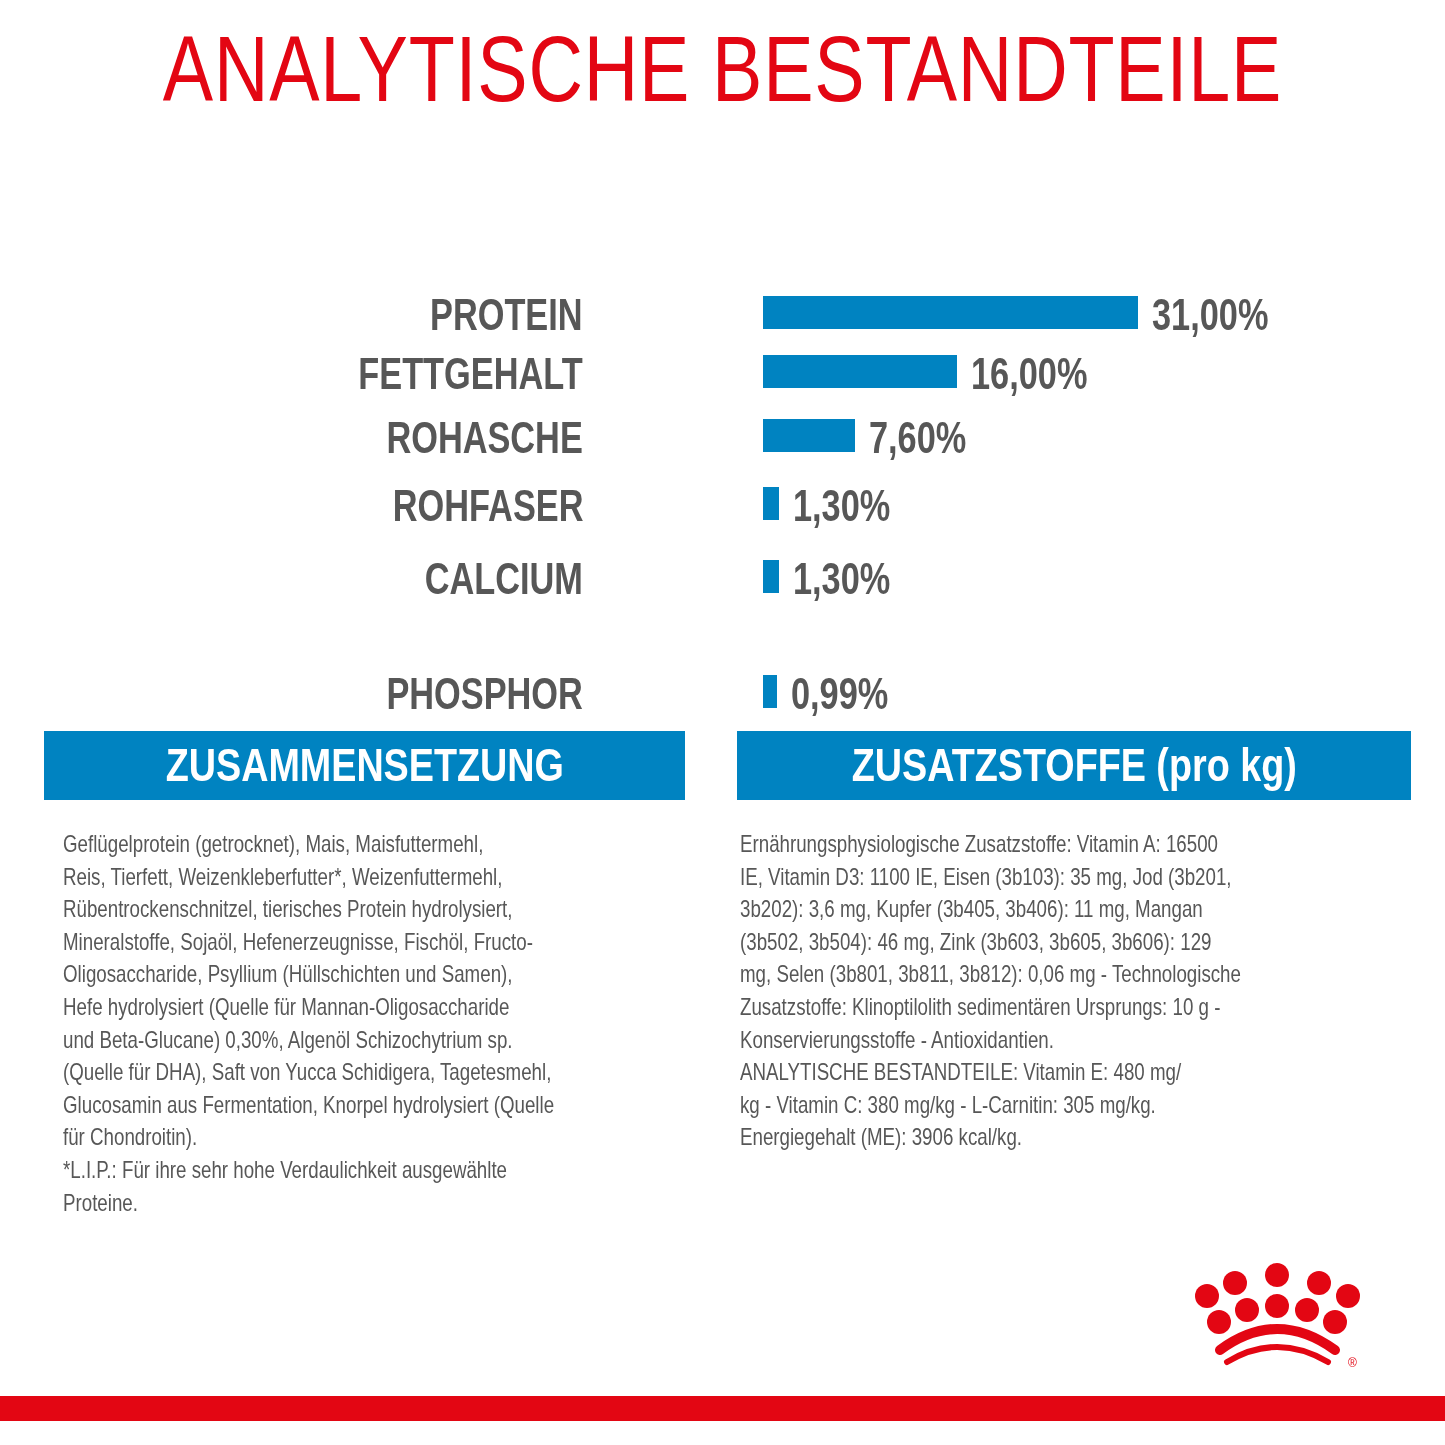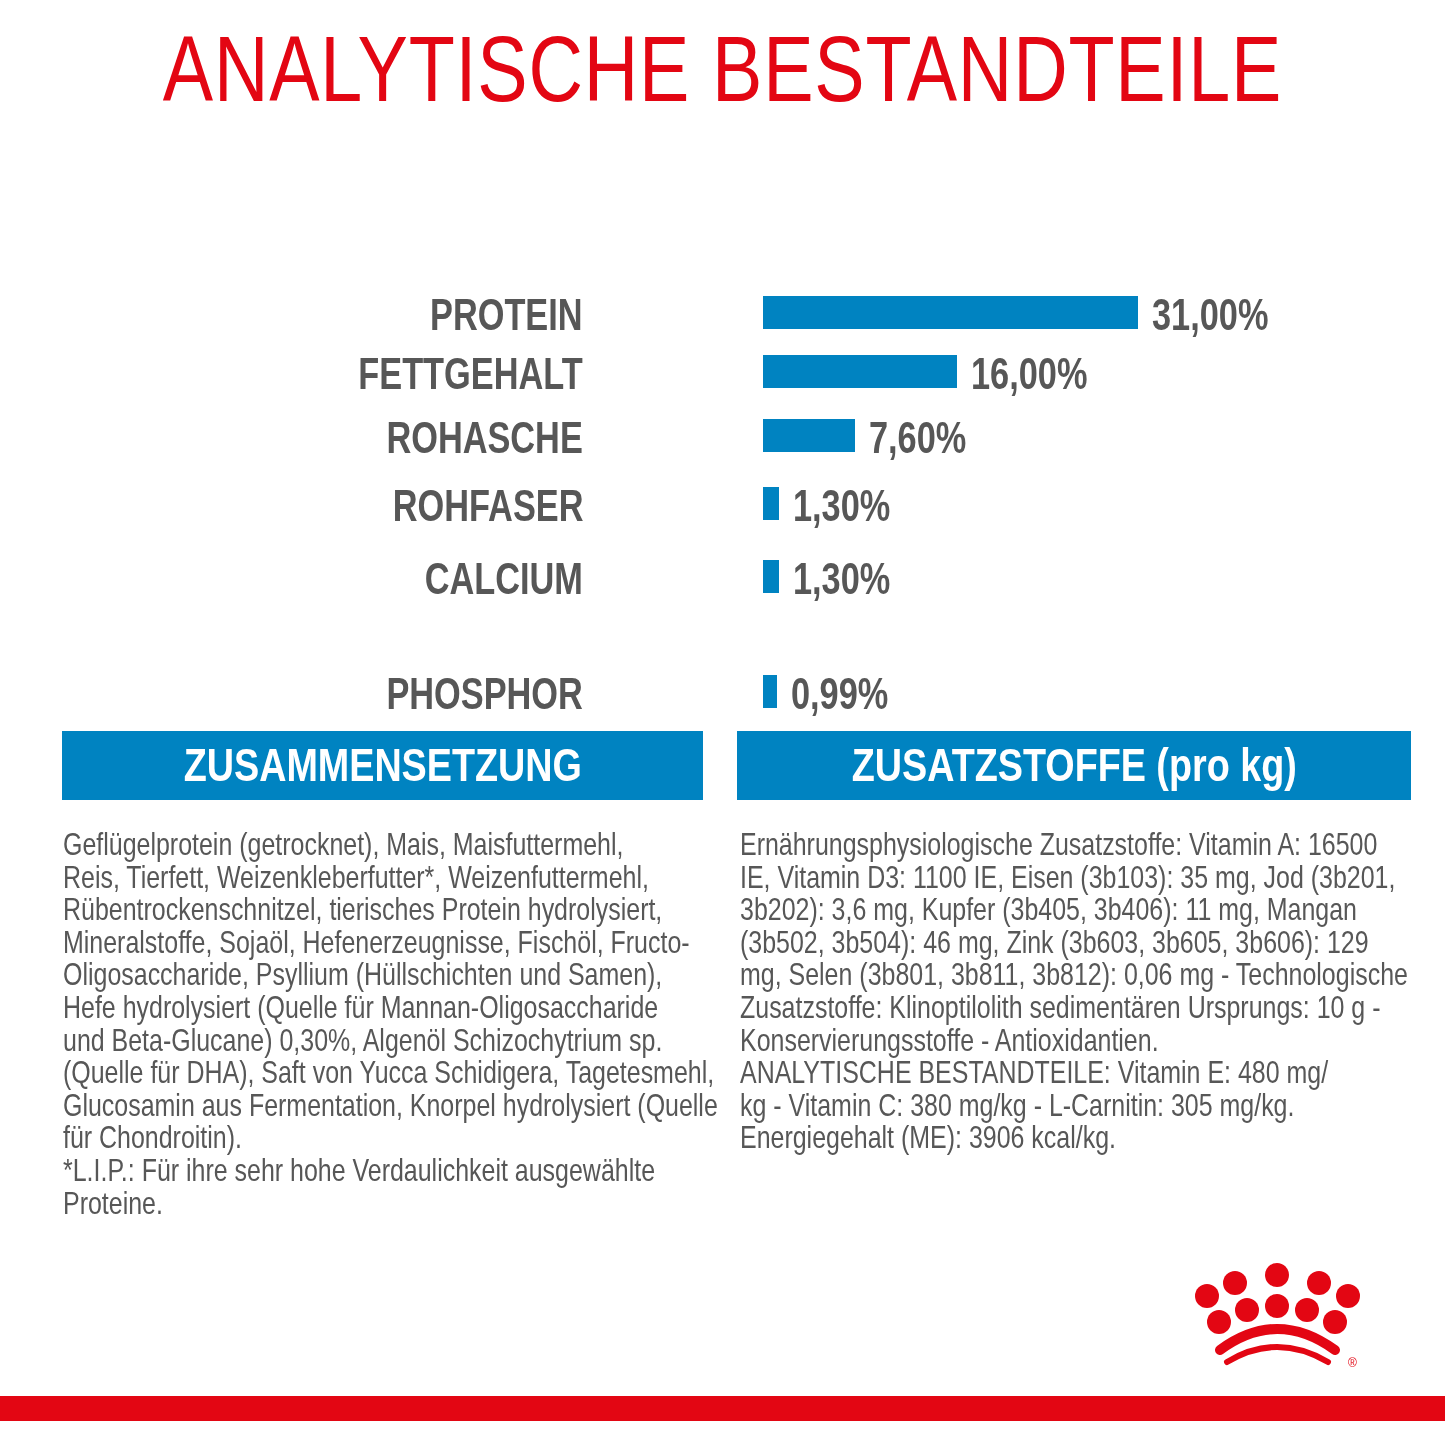--- a/index.html
+++ b/index.html
@@ -55,7 +55,7 @@
   </div>
 </div>
 
-<div class="hdr" style="left:62px;width:641px"><span>ZUSAMMENSETZUNG</span></div>
+<div class="hdr" style="left:44px;width:641px"><span>ZUSAMMENSETZUNG</span></div>
 <div class="hdr" style="left:737px;width:674px"><span>ZUSATZSTOFFE (pro kg)</span></div>
 
 <div class="txt" id="comp" style="left:63px">

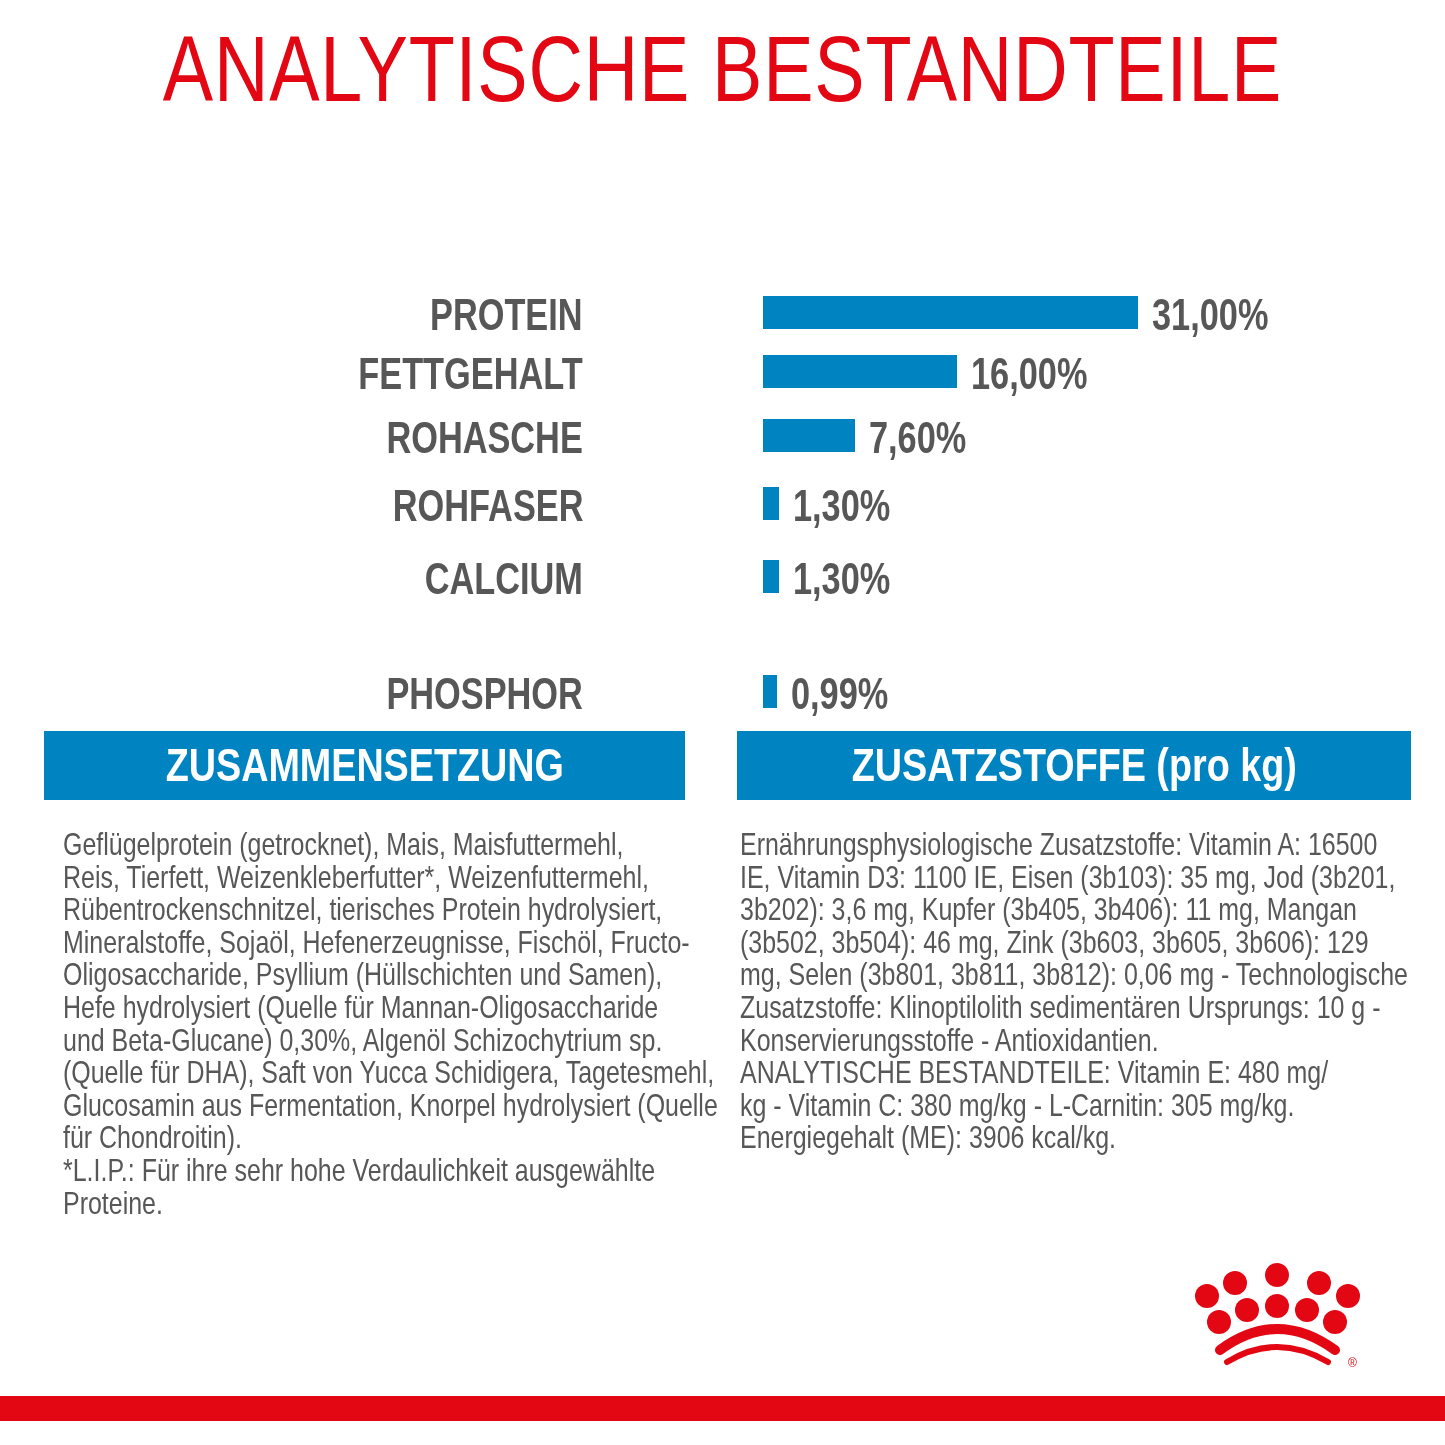--- a/index.html
+++ b/index.html
@@ -12,7 +12,7 @@
   .row .val{position:absolute;top:-6px;font-size:44px;font-weight:bold;color:#575757;transform:scaleX(0.78);transform-origin:left center;white-space:nowrap;line-height:50px;}
   .hdr{position:absolute;top:731px;height:69px;background:#0083c1;color:#fff;font-weight:bold;font-size:46px;line-height:69px;text-align:center;}
   .hdr span{display:inline-block;transform:scaleX(0.82);white-space:nowrap;}
-  .txt{position:absolute;top:828px;color:#575757;font-size:32px;line-height:32.6px;}
+  .txt{position:absolute;top:828px;color:#575757;font-size:24px;line-height:32.6px;}
   .txt p{margin:0;white-space:nowrap;transform:scaleX(0.78);transform-origin:left center;}
   .logo{position:absolute;left:1185px;top:1250px;width:200px;height:120px;}
   .bottom-bar{position:absolute;left:0;top:1396px;width:1445px;height:25px;background:#e30613;}

